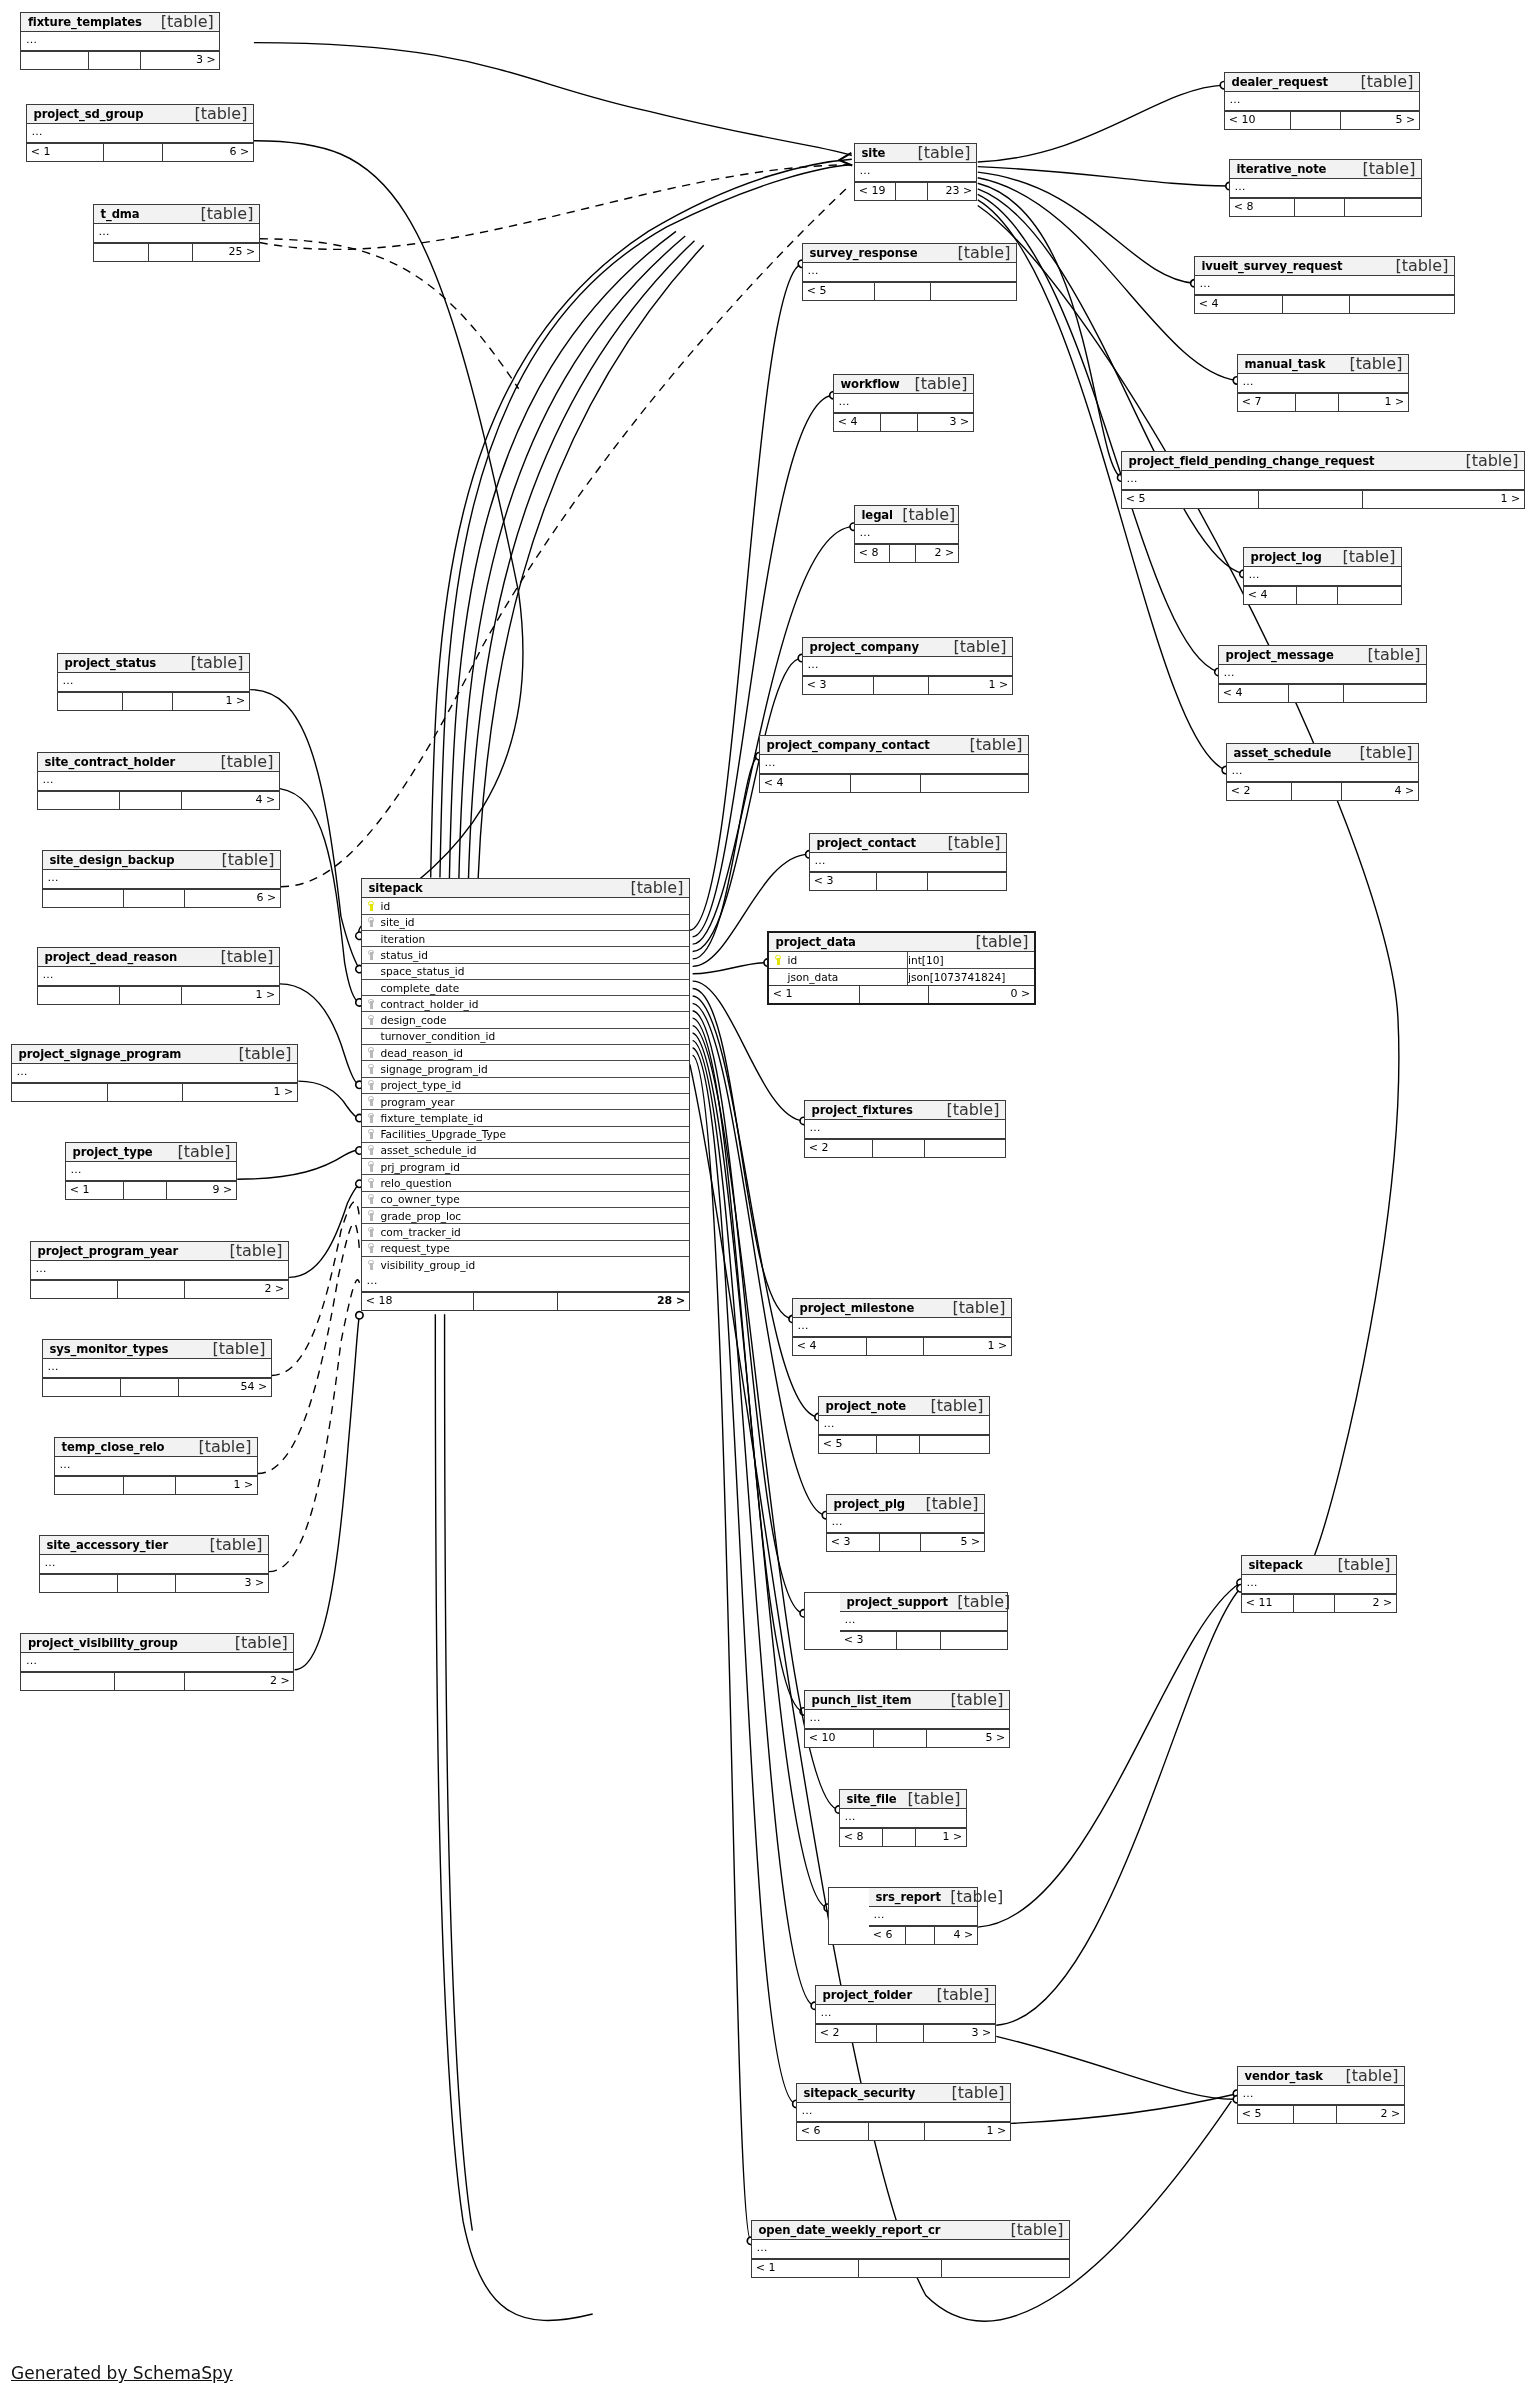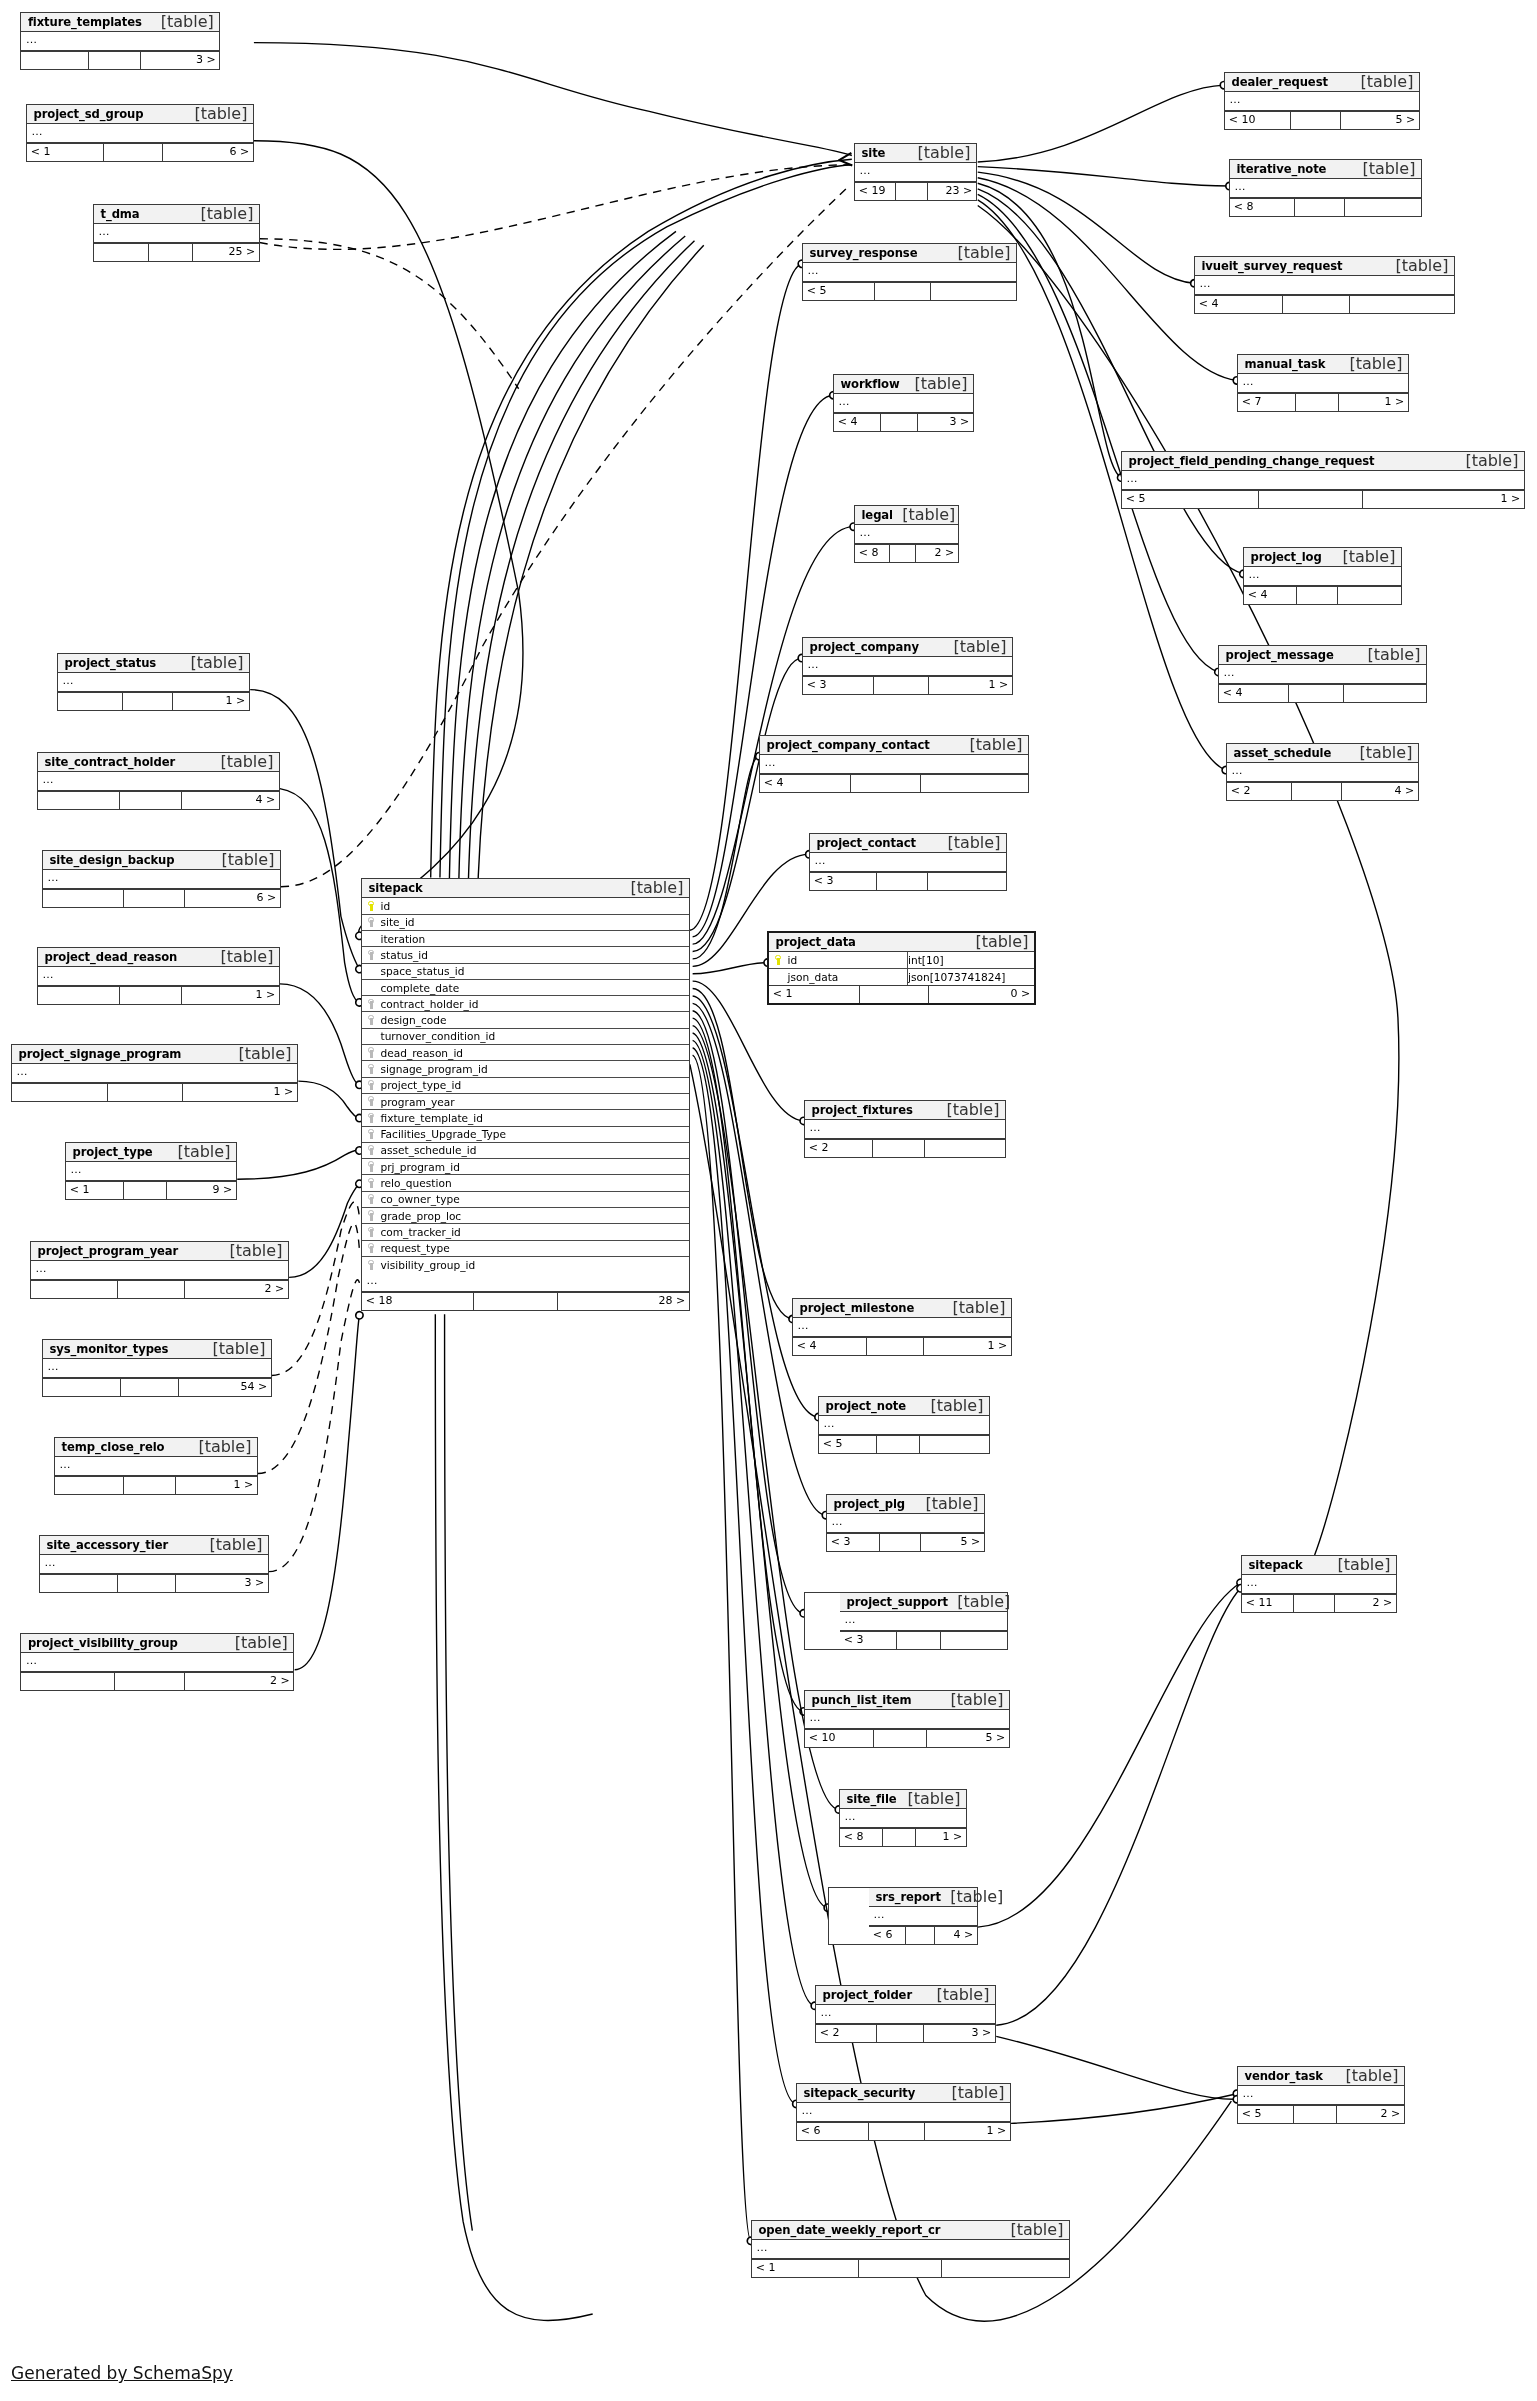--- a/index.html
+++ b/index.html
@@ -850,7 +850,7 @@
         <div class="foot">
           <div class="fc l" style="width: 112px;">&lt; 18</div>
           <div class="fc c" style="width: 85px;"></div>
-          <div class="fc" style="width: 131px;">28 &gt;</div>
+          <div class="fc" style="width: 131px; font-weight: bold;">28 &gt;</div>
         </div>
       </div>
     </div>

